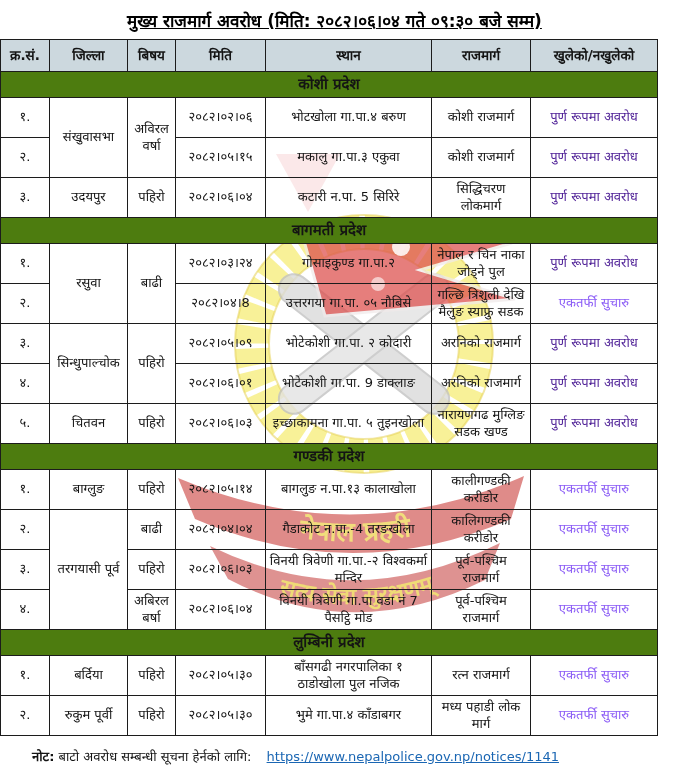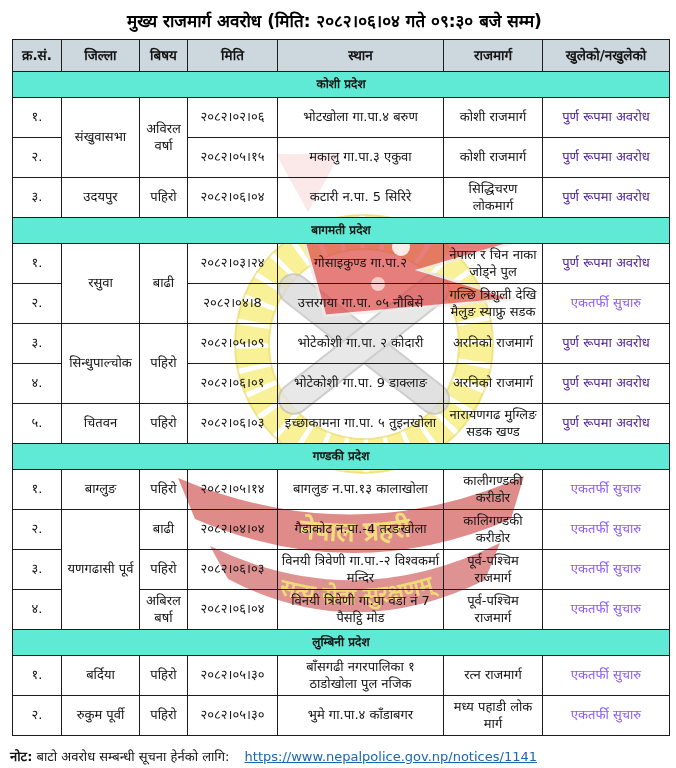--- a/index.html
+++ b/index.html
@@ -9,7 +9,7 @@
   }
   .page-title{
     text-align:center;font-weight:bold;font-size:17px;margin:0;padding:9px 7px 7px 0;
-    color:#000;
+    text-decoration:underline;color:#000;
   }
   table.obstruction-table{
     border-collapse:collapse;table-layout:fixed;width:657px;margin-left:12px;

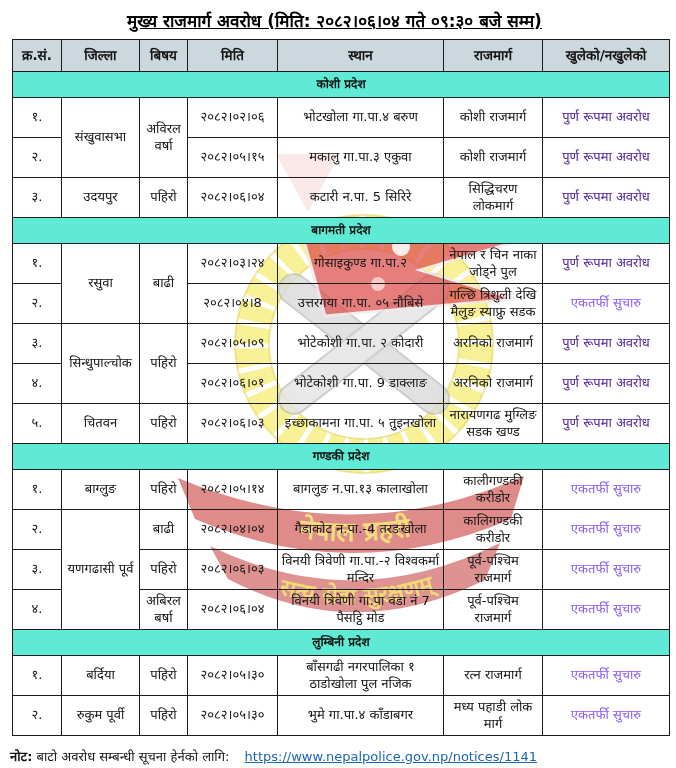--- a/index.html
+++ b/index.html
@@ -12,7 +12,7 @@
     text-decoration:underline;color:#000;
   }
   table.obstruction-table{
-    border-collapse:collapse;table-layout:fixed;width:657px;margin-left:12px;
+    border-collapse:collapse;table-layout:fixed;width:657px;margin-left:0;
     position:relative;z-index:1;background:transparent;border-radius:29px;
   }
   table.obstruction-table,

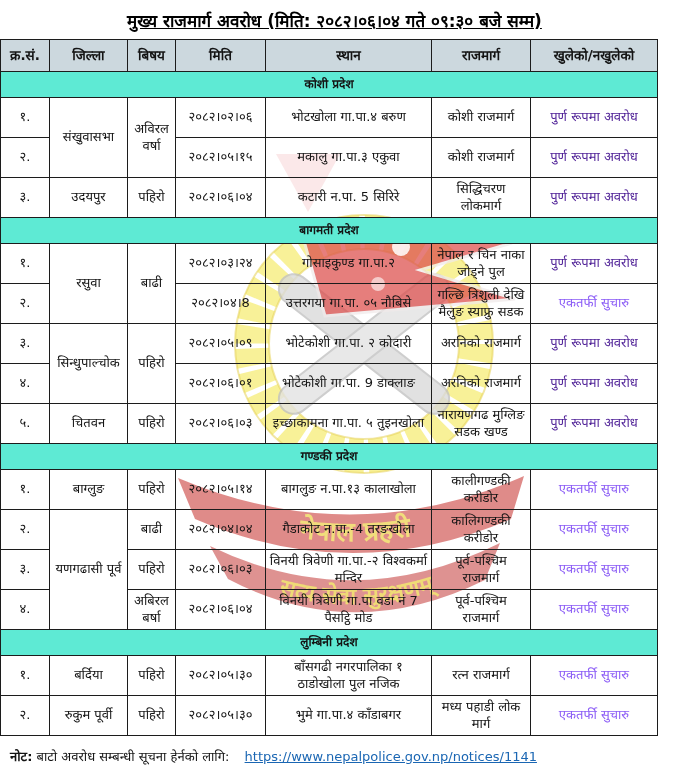--- a/index.html
+++ b/index.html
@@ -23,7 +23,7 @@
     padding:2px 3px;word-wrap:break-word;
   }
   thead th{background:#ccd8de;font-weight:bold;font-size:13.5px;height:27px;}
-  tr.section-row td{background:#5eead4;font-weight:bold;font-size:12px;height:21px;}
+  tr.section-row td{background:#4d7c0f;font-weight:bold;font-size:15px;height:21px;}
   tbody tr.data-row{height:40px;}
   td.status-blocked{color:#4c1d95;}
   td.status-oneway{color:#8b5cf6;}

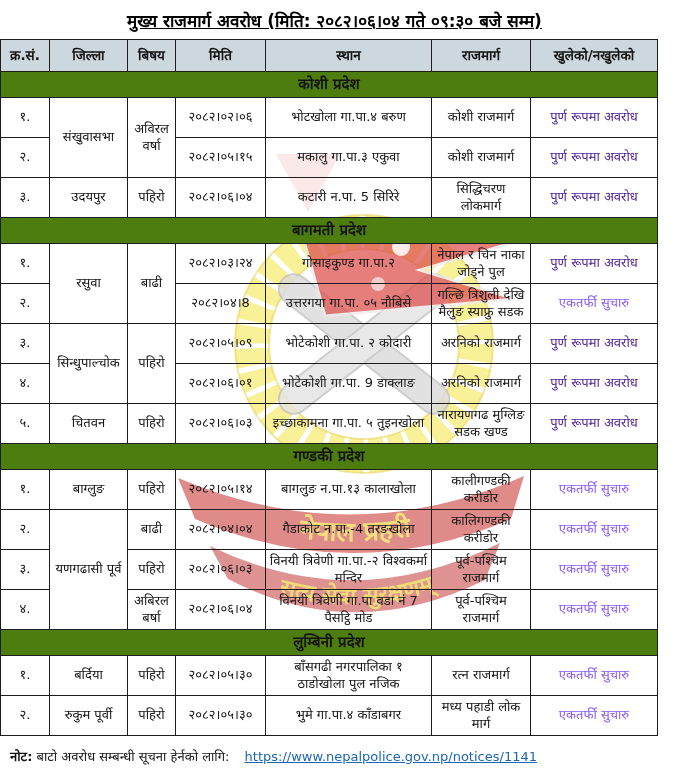--- a/index.html
+++ b/index.html
@@ -183,7 +183,7 @@
       </tr>
       <tr class="data-row">
         <td>२.</td>
-        <td rowspan="3">यणगढासी पूर्व</td>
+        <td rowspan="3">तरगयासी पूर्व</td>
         <td>बाढी</td>
         <td>२०८२।०४।०४</td>
         <td>गैडाकोट न.पा.-4 तरङखोला</td>

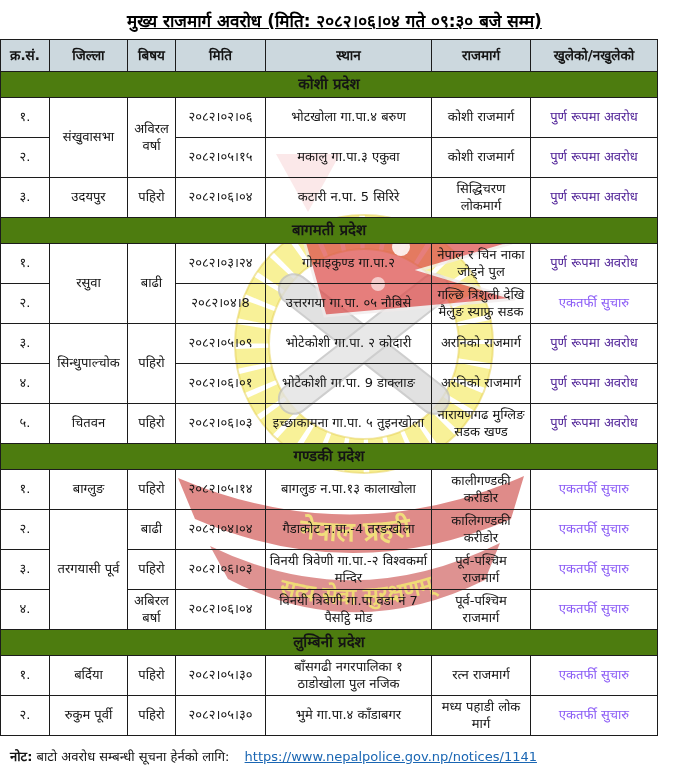--- a/index.html
+++ b/index.html
@@ -28,7 +28,7 @@
   td.status-blocked{color:#4c1d95;}
   td.status-oneway{color:#8b5cf6;}
   .note-line{margin:11px 0 0 10px;font-size:13px;position:relative;z-index:1;}
-  .note-label{font-weight:bold;}
+  .note-label{font-weight:bold;margin-left:22px;}
   .note-line a{color:#1a66b3;text-decoration:underline;margin-left:11px;}
   .watermark{
     position:absolute;left:168px;top:146px;width:380px;height:470px;

